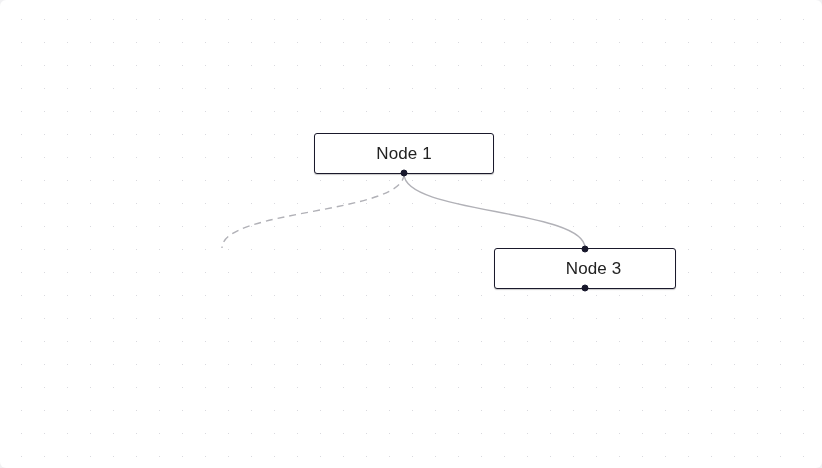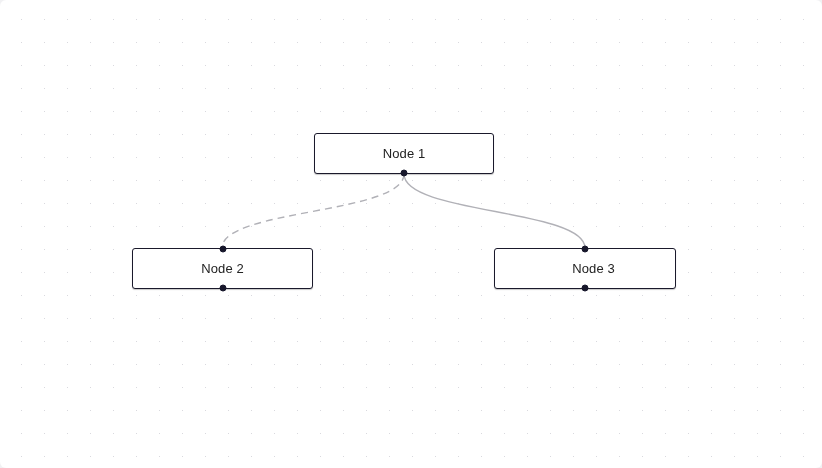--- a/index.html
+++ b/index.html
@@ -44,7 +44,7 @@
     display: flex;
     align-items: center;
     justify-content: center;
-    font-size: 13px;
+    font-size: 17px;
     line-height: 1;
     color: #222222;
     letter-spacing: 0.1px;

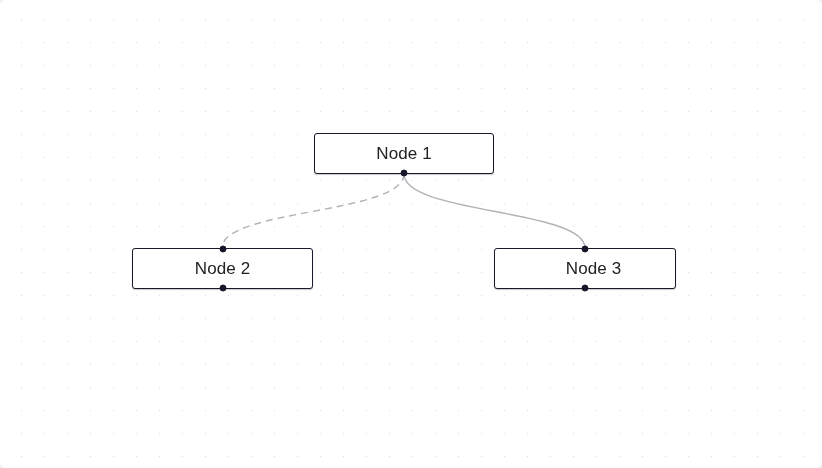--- a/index.html
+++ b/index.html
@@ -82,11 +82,6 @@
     <span class="rf-handle bottom" style="background: rgb(23, 23, 43); border-color: rgb(23, 23, 43);"></span>
   </div>
 
-  <div class="rf-node" id="node-1" style="left: 132px; top: 248px; width: 181px; height: 41px; border-color: rgb(26, 25, 43); background: rgb(255, 255, 255); color: rgb(34, 34, 34);">
-    <span class="node-label">Node 2</span>
-    <span class="rf-handle top" style="background: rgb(23, 23, 43); border-color: rgb(23, 23, 43);"></span>
-    <span class="rf-handle bottom" style="background: rgb(23, 23, 43); border-color: rgb(23, 23, 43);"></span>
-  </div>
 
   <div class="rf-node" id="node-2" style="left: 494px; top: 248px; width: 182px; height: 41px; border-color: rgb(26, 25, 43); background: rgb(255, 255, 255); color: rgb(34, 34, 34); padding-left: 17px;">
     <span class="node-label">Node 3</span>

